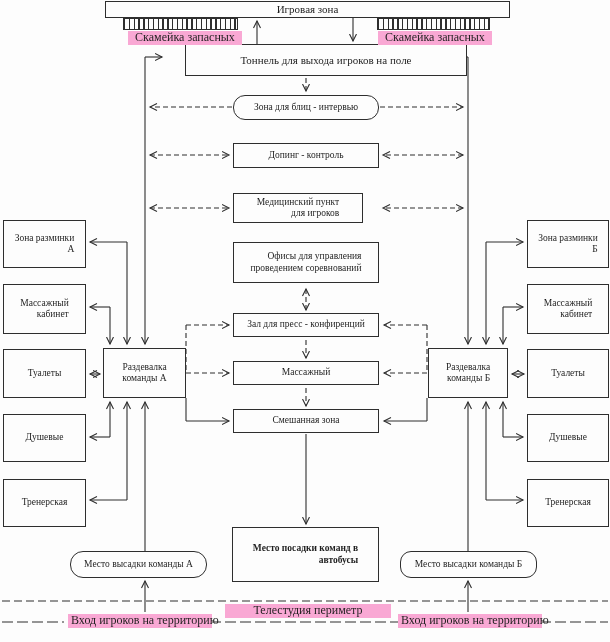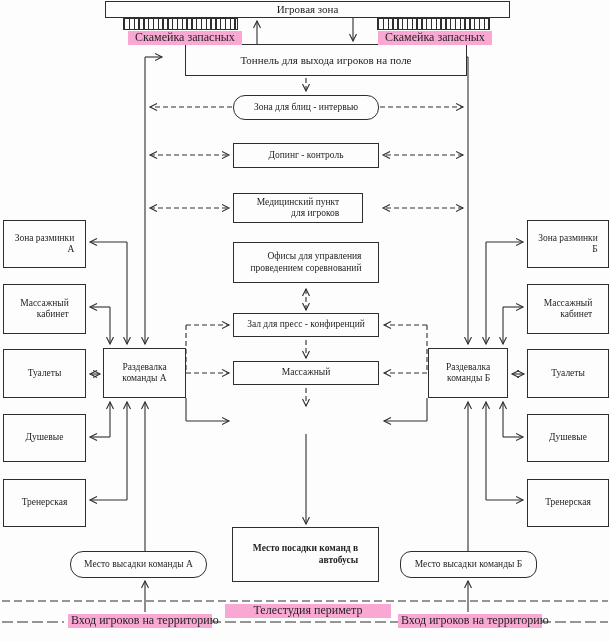--- a/index.html
+++ b/index.html
@@ -131,6 +131,7 @@
 проведением соревнований</div>
   <div class="box" style="left:233px;top:313px;width:146px;height:24px;">Зал для пресс - конфиренций</div>
   <div class="box" style="left:233px;top:361px;width:146px;height:24px;">Массажный</div>
+  <div class="box" style="left:233px;top:409px;width:146px;height:24px;">Смешанная зона</div>
   <div class="box" style="left:232px;top:527px;width:147px;height:55px;font-weight:bold;">Место посадки команд в
 автобусы</div>
 

